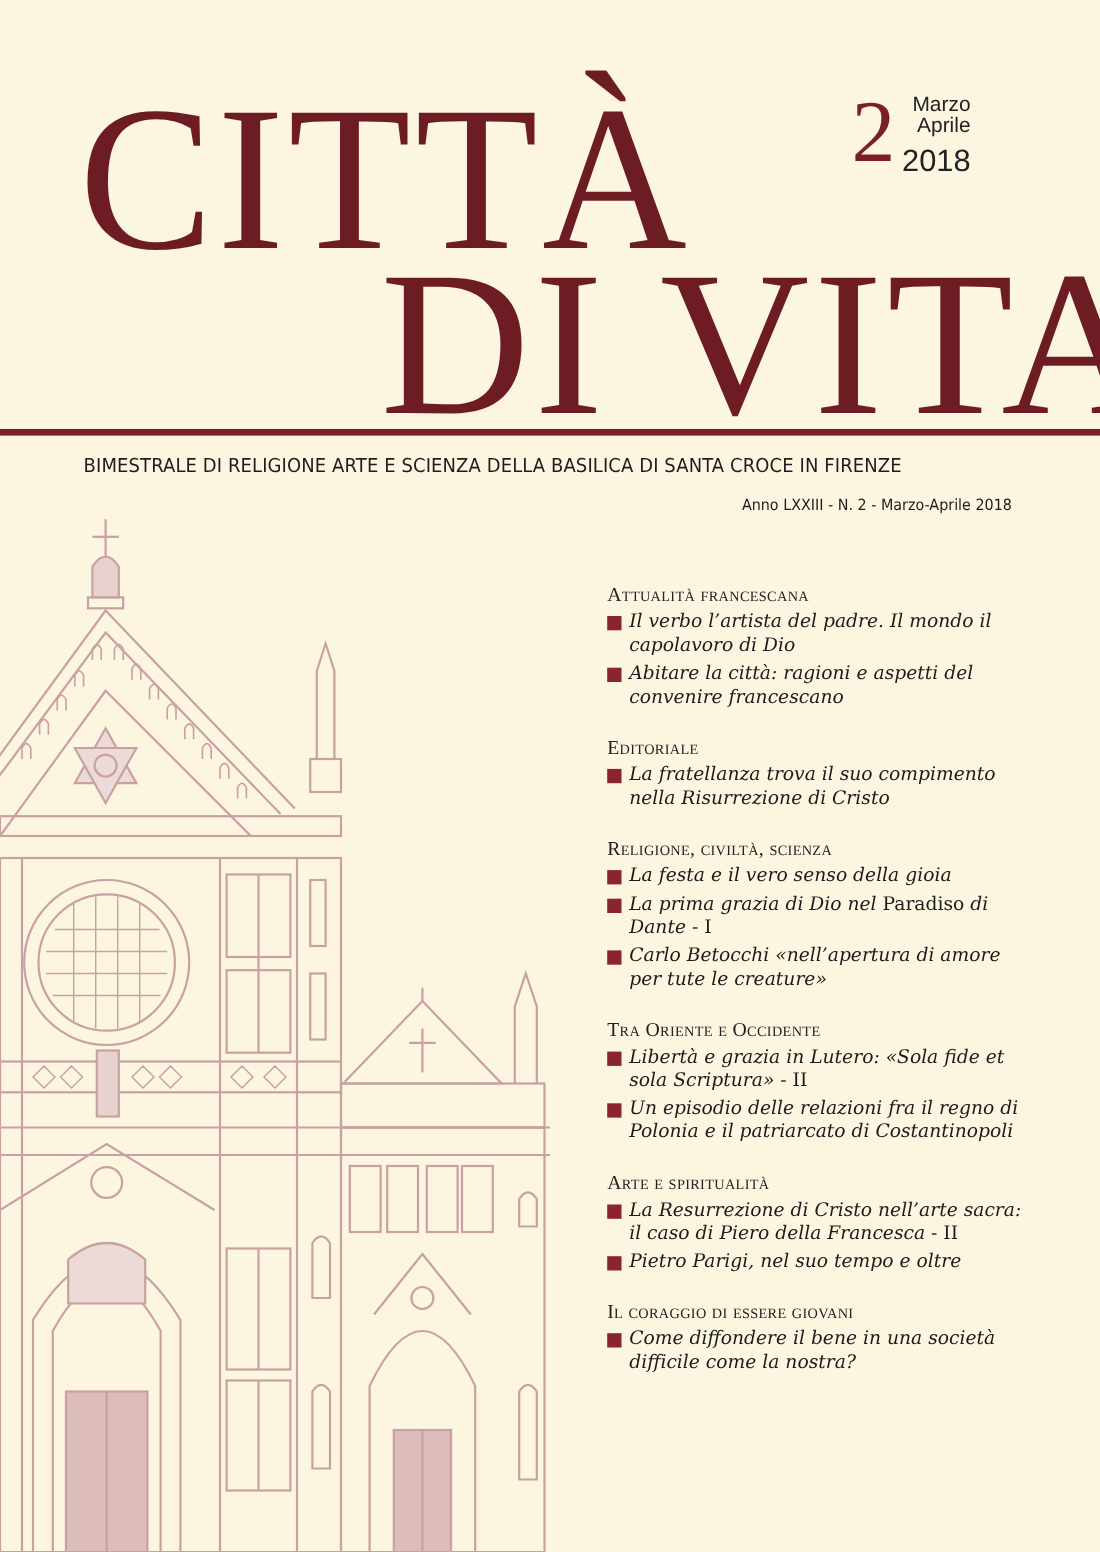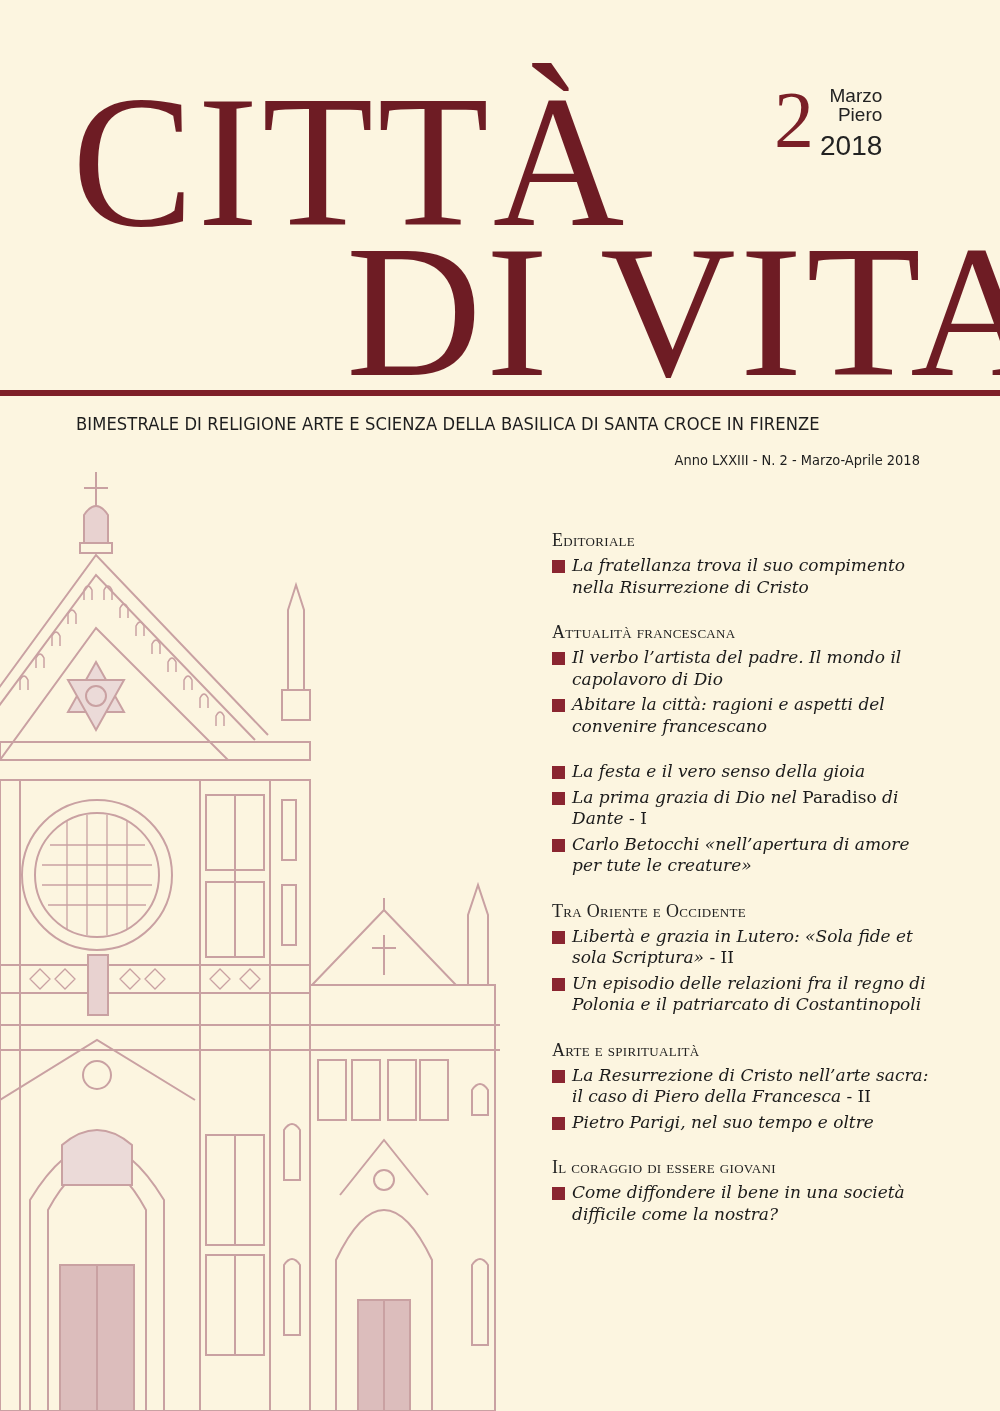--- a/index.html
+++ b/index.html
@@ -62,7 +62,7 @@
   <span class="issue-num">2</span>
   <div class="issue-meta">
     <span class="m">Marzo</span>
-    <span class="m">Piero</span>
+    <span class="m">Aprile</span>
     <span class="y">2018</span>
   </div>
 </div>

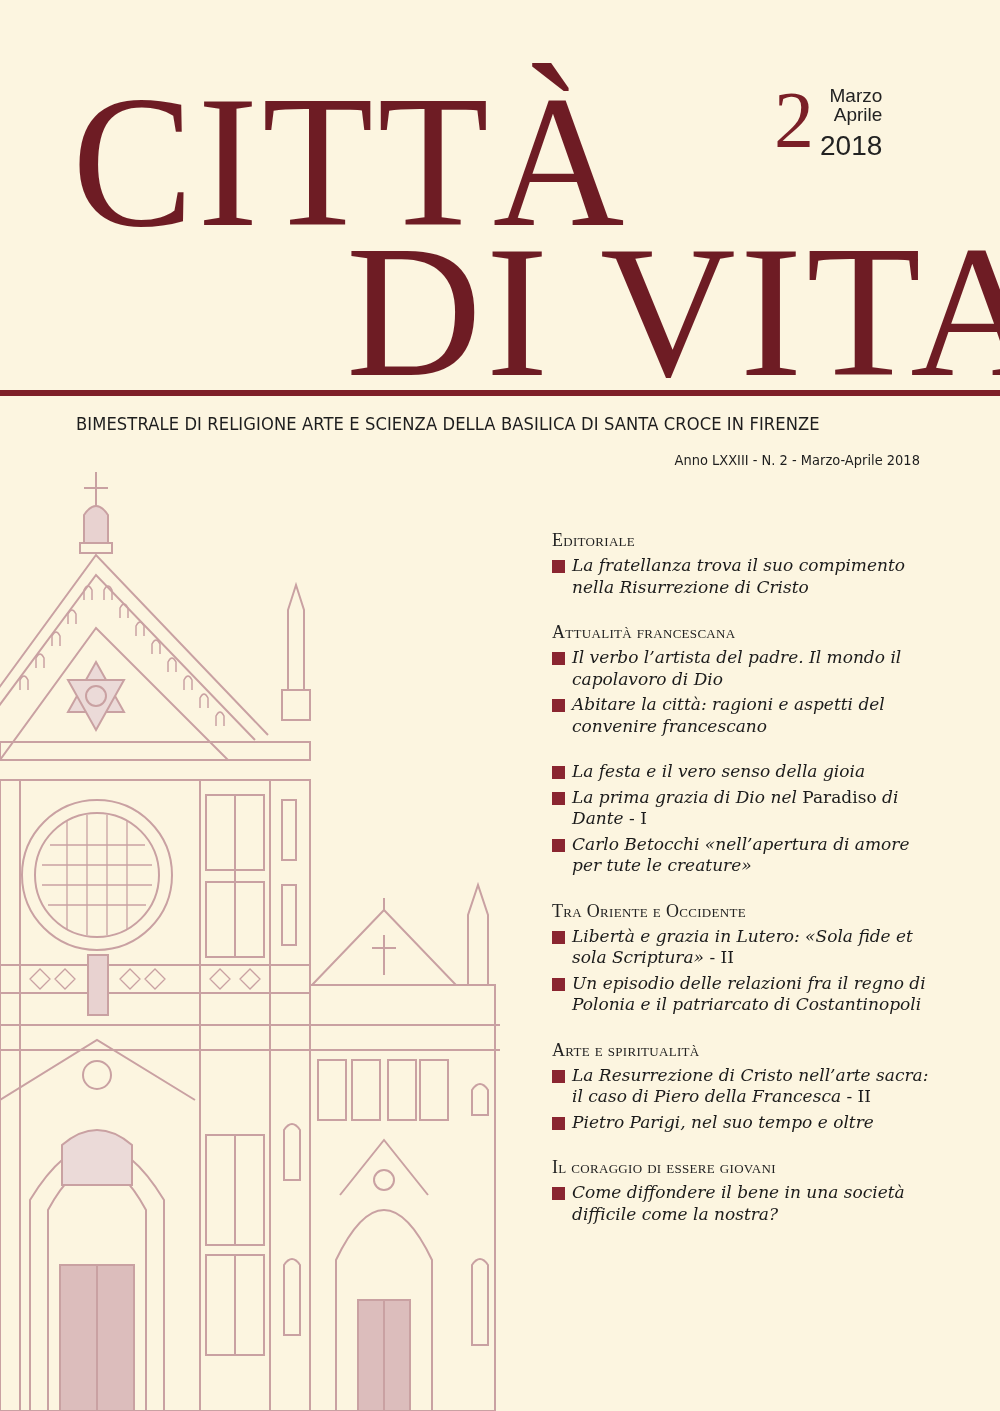--- a/index.html
+++ b/index.html
@@ -173,6 +173,18 @@
 <div class="toc">
 
   <div class="section">
+    <div class="section-title">Attualità francescana</div>
+    <div class="item">
+      <span class="bullet"></span>
+      <span class="item-text">Il verbo l’artista del padre. Il mondo il capolavoro di Dio</span>
+    </div>
+    <div class="item">
+      <span class="bullet"></span>
+      <span class="item-text">Abitare la città: ragioni e aspetti del convenire francescano</span>
+    </div>
+  </div>
+
+  <div class="section">
     <div class="section-title">Editoriale</div>
     <div class="item">
       <span class="bullet"></span>
@@ -181,18 +193,6 @@
   </div>
 
   <div class="section">
-    <div class="section-title">Attualità francescana</div>
-    <div class="item">
-      <span class="bullet"></span>
-      <span class="item-text">Il verbo l’artista del padre. Il mondo il capolavoro di Dio</span>
-    </div>
-    <div class="item">
-      <span class="bullet"></span>
-      <span class="item-text">Abitare la città: ragioni e aspetti del convenire francescano</span>
-    </div>
-  </div>
-
-  <div class="section">
     <div class="item">
       <span class="bullet"></span>
       <span class="item-text">La festa e il vero senso della gioia</span>

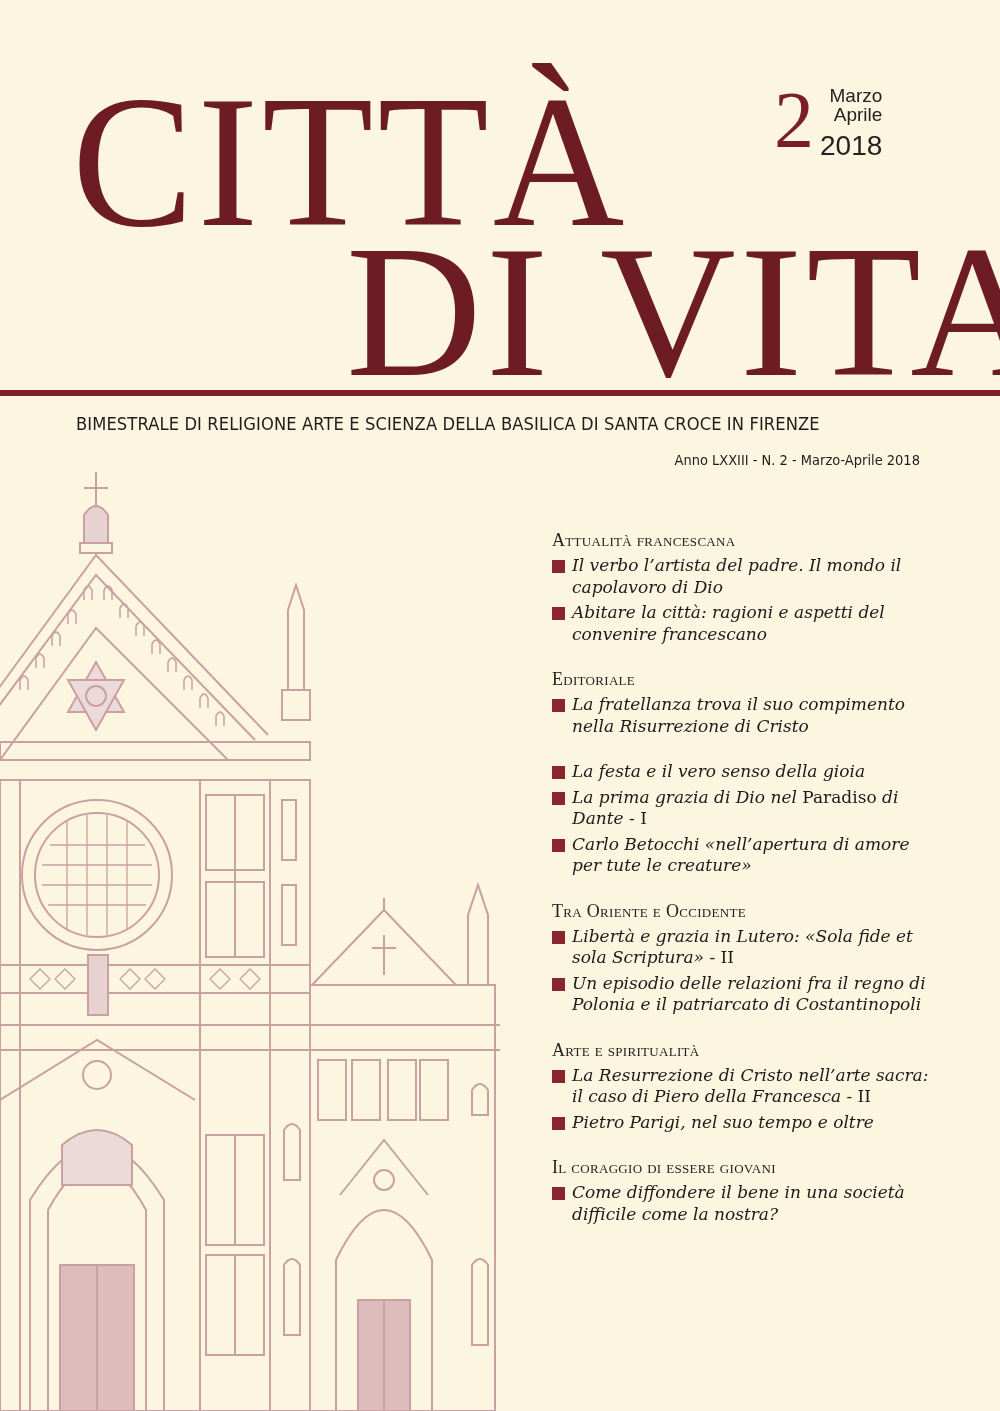--- a/index.html
+++ b/index.html
@@ -193,6 +193,7 @@
   </div>
 
   <div class="section">
+    <div class="section-title">Religione, civiltà, scienza</div>
     <div class="item">
       <span class="bullet"></span>
       <span class="item-text">La festa e il vero senso della gioia</span>

